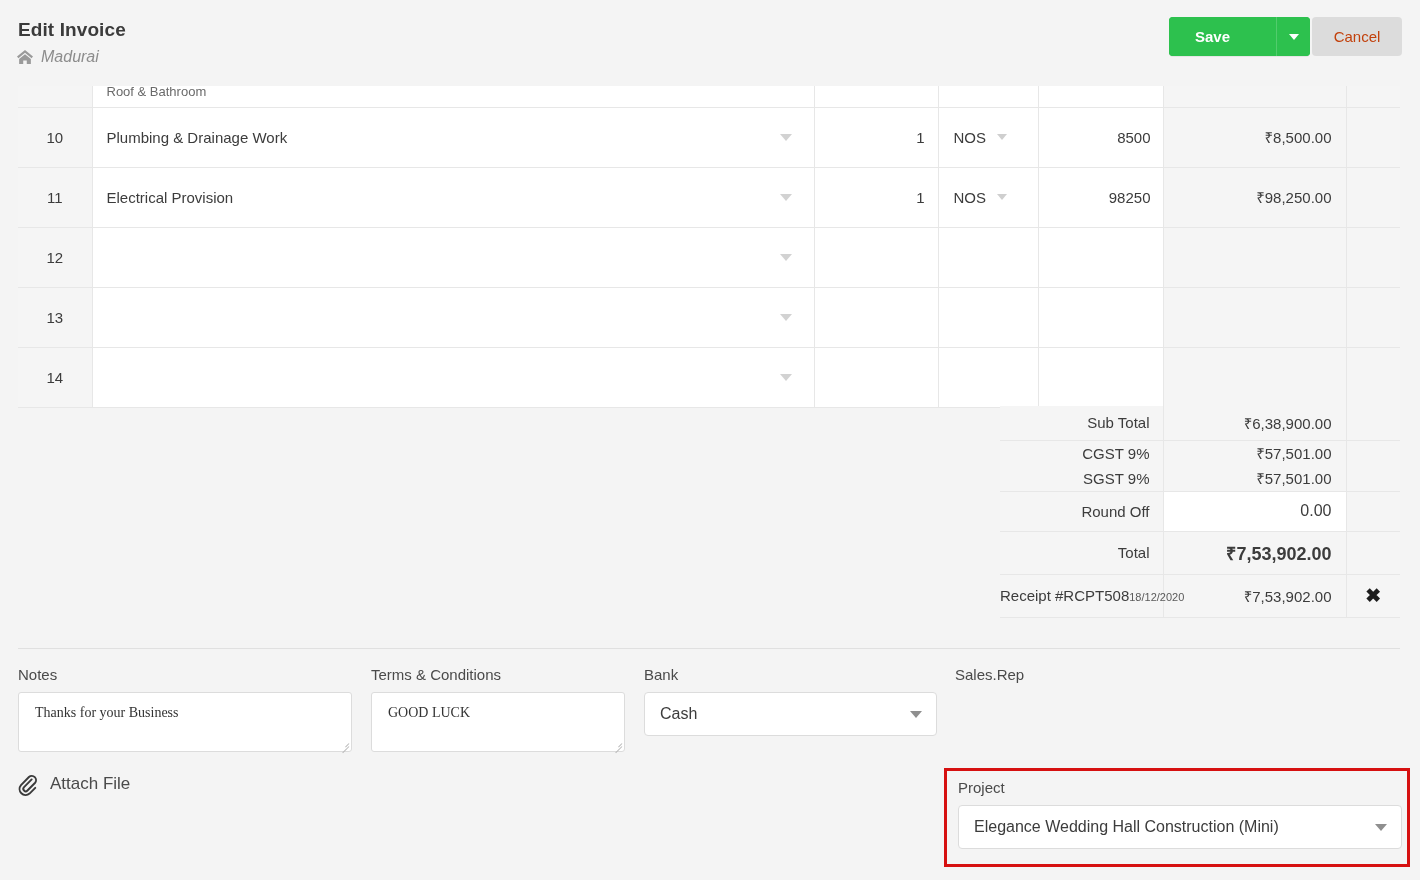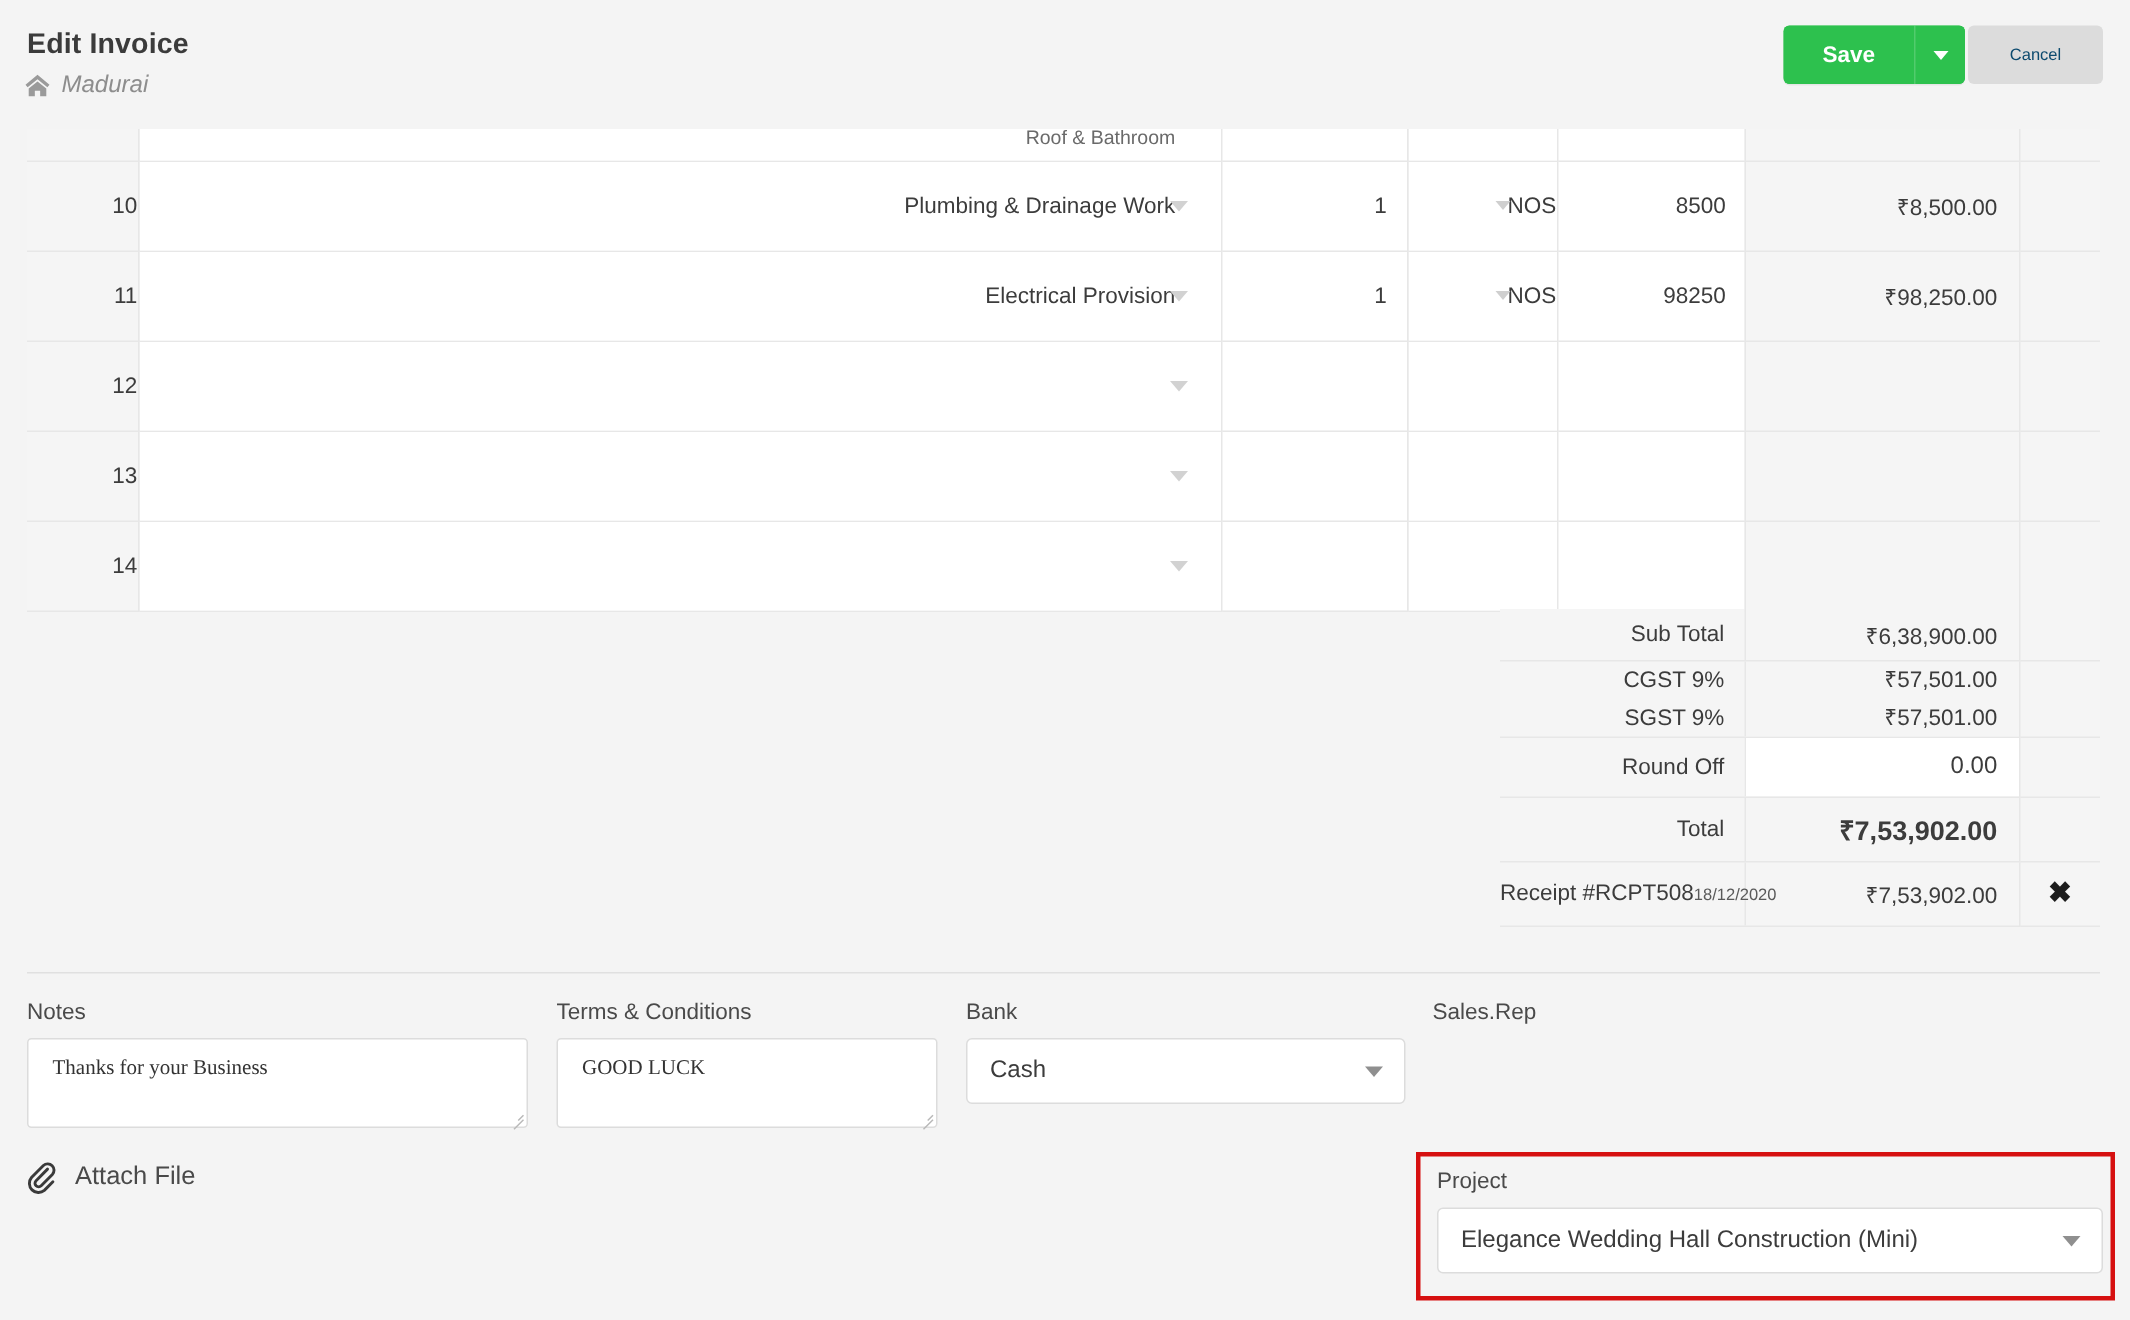--- a/index.html
+++ b/index.html
@@ -32,6 +32,7 @@
     display: flex; align-items: stretch;
     background: #2dc14e; border-radius: 4px; overflow: hidden;
     box-shadow: 0 1px 0 rgba(0,0,0,.06);
+    gap: 20px;
   }
   .btn-save {
     background: #2dc14e; color: #fff; border: none;

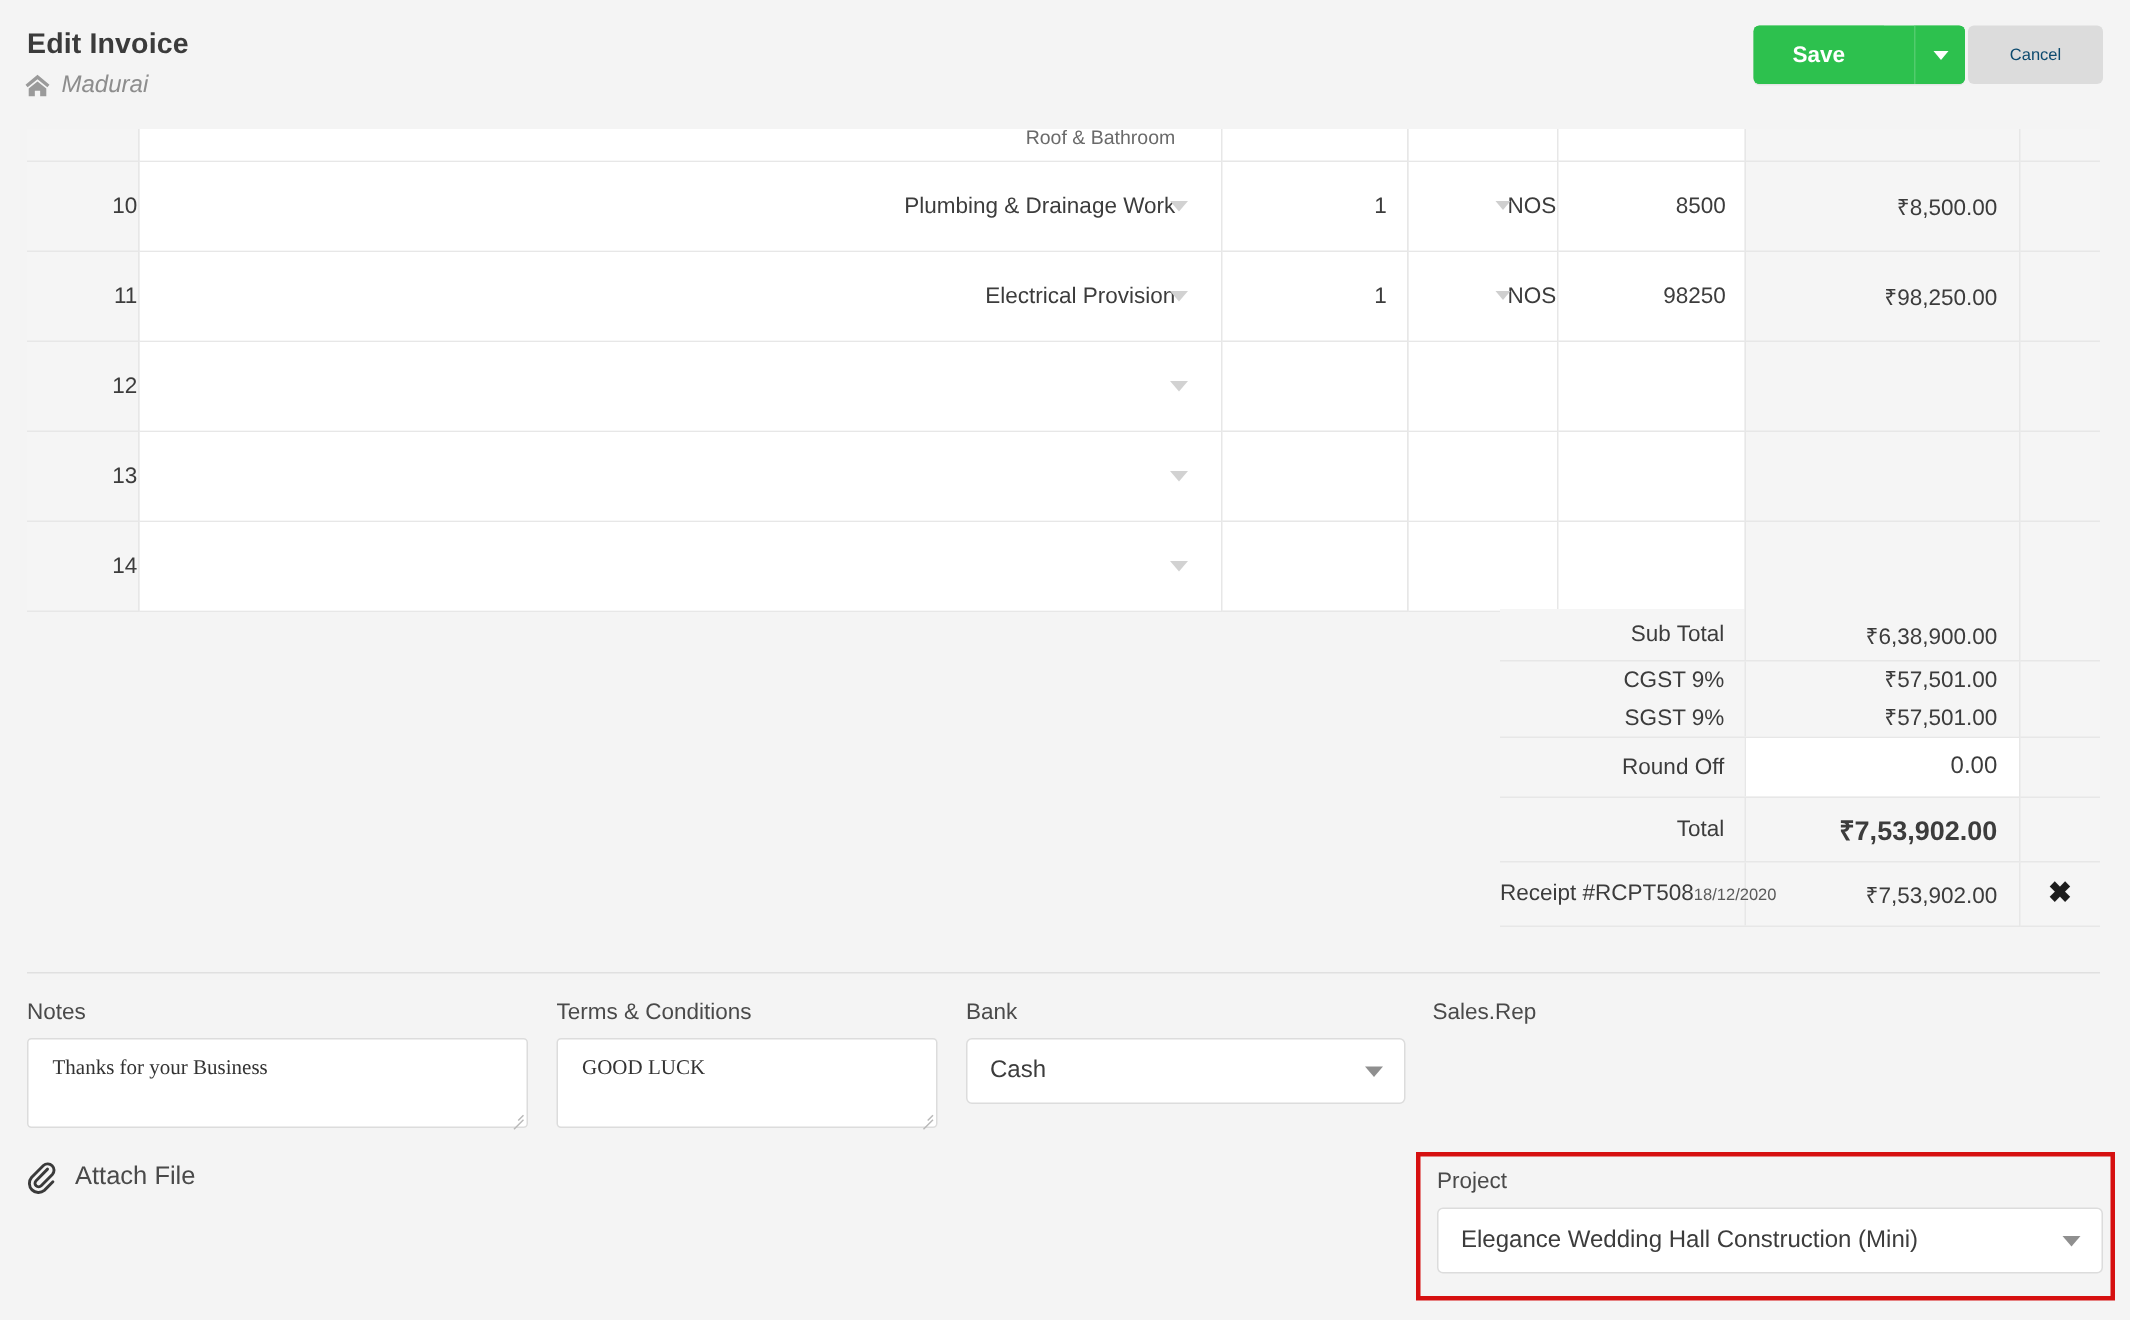--- a/index.html
+++ b/index.html
@@ -49,8 +49,8 @@
   .btn-cancel {
     position: absolute; right: 18px; top: 17px;
     width: 90px; height: 39px;
-    background: #dcdcdc; color: #0c4a6e; border: none; border-radius: 4px;
-    font-family: "Liberation Sans", sans-serif; font-size: 11px; cursor: pointer;
+    background: #dcdcdc; color: #c2410c; border: none; border-radius: 4px;
+    font-family: "Liberation Sans", sans-serif; font-size: 15px; cursor: pointer;
   }
 
   

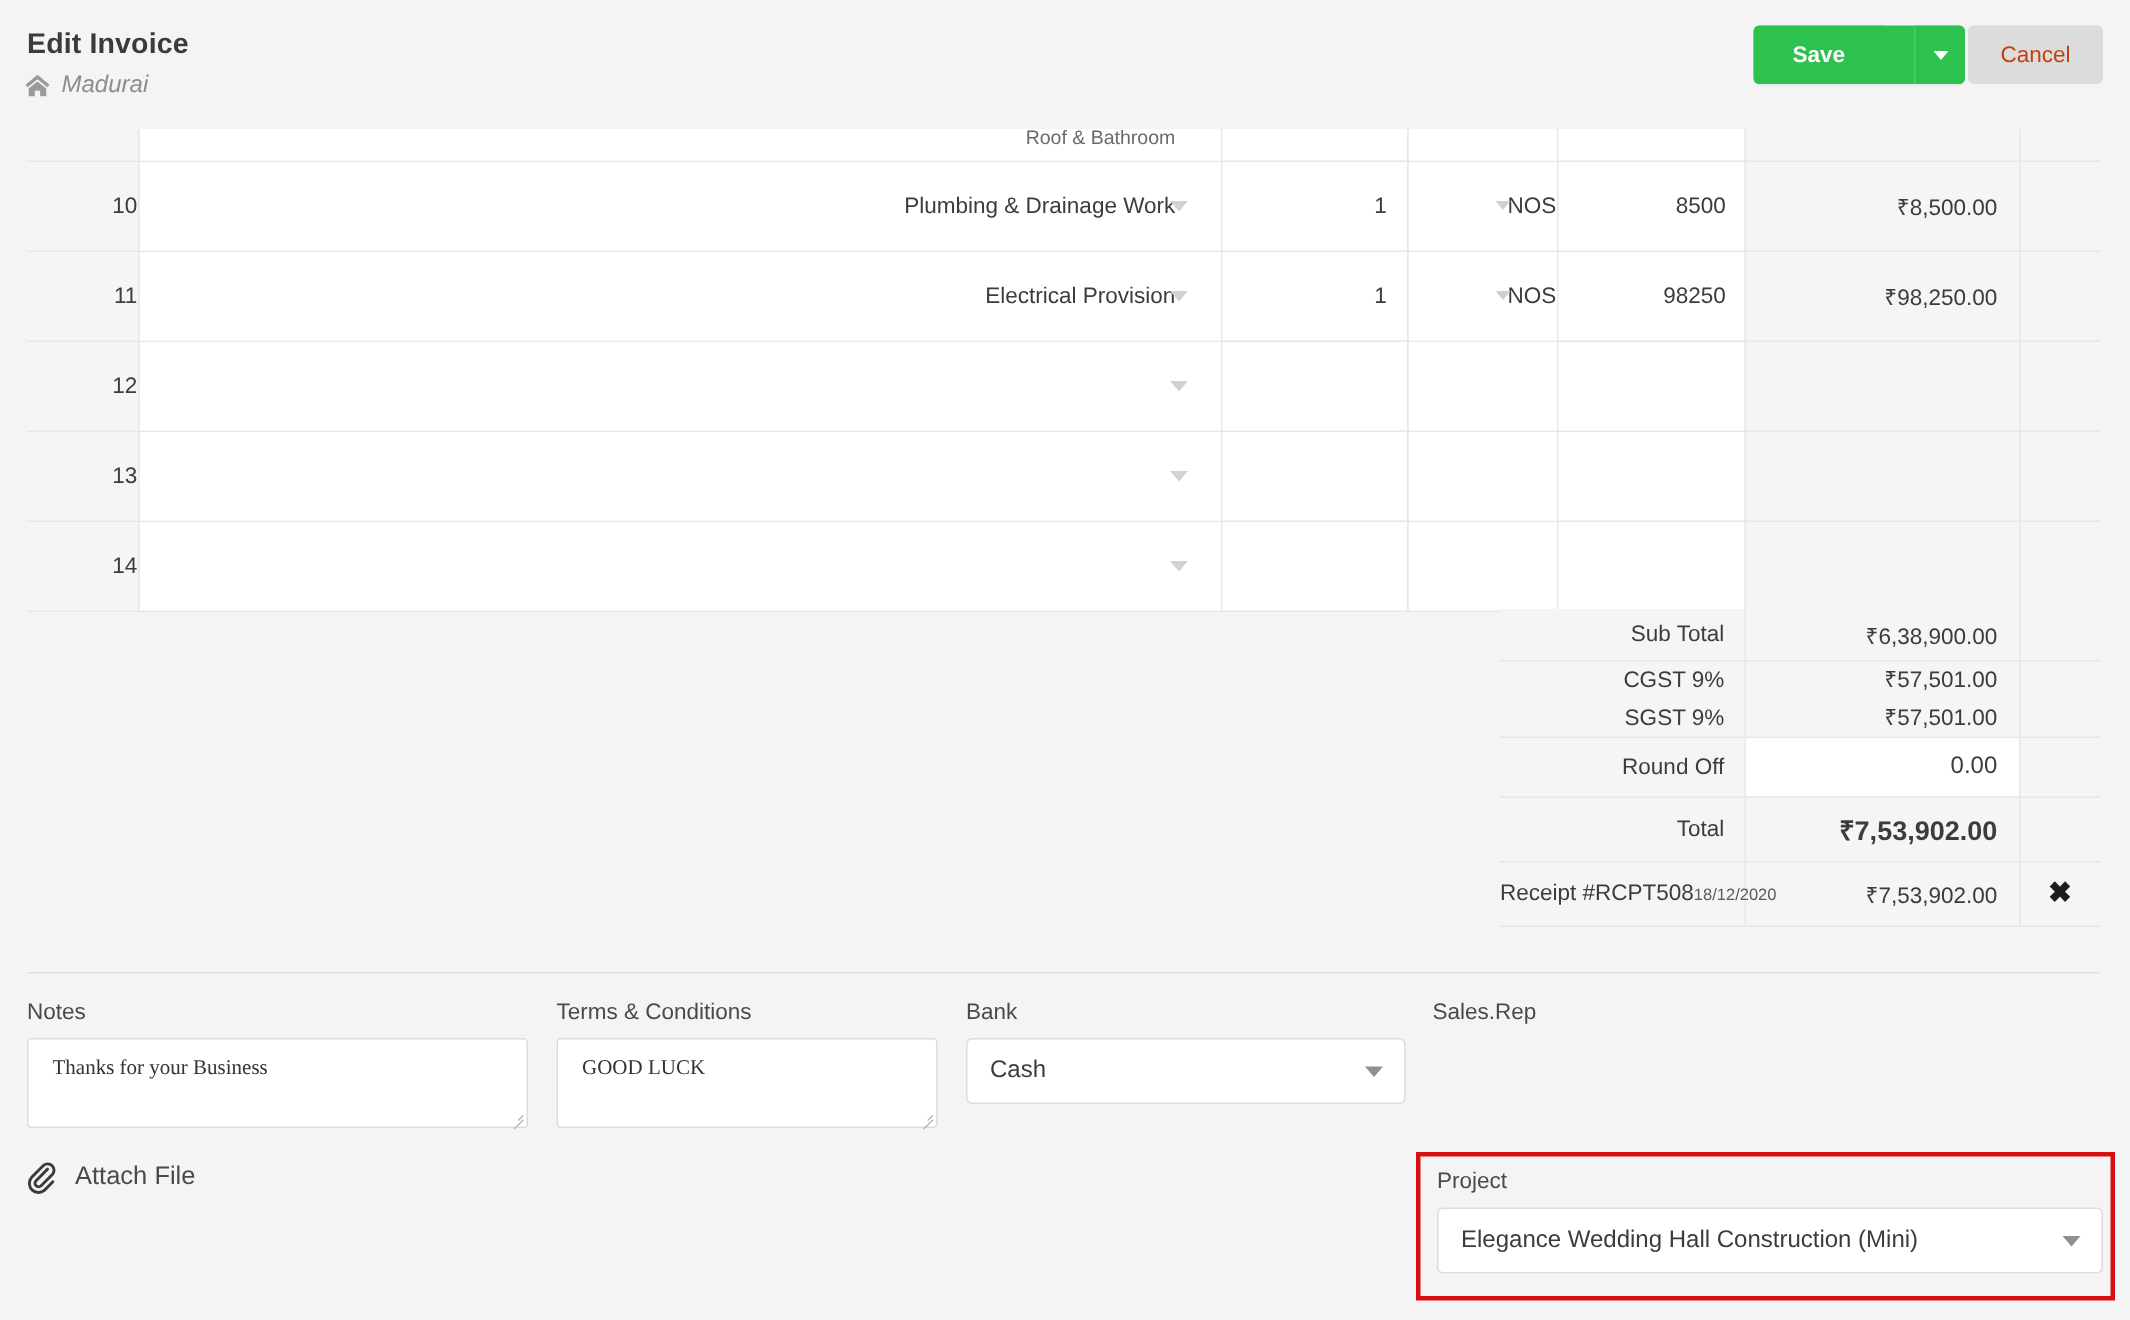--- a/index.html
+++ b/index.html
@@ -63,7 +63,6 @@
     font-size: 15px; color: #3c3c3c;
     vertical-align: middle;
     padding: 0;
-    text-align: right;
   }
   .items-table tr td:last-child { border-right: none; }
   .c-idx  { width: 74px;  background: #f5f5f5 !important; text-align: center; color: #6f6f6f; font-size: 15px; }

